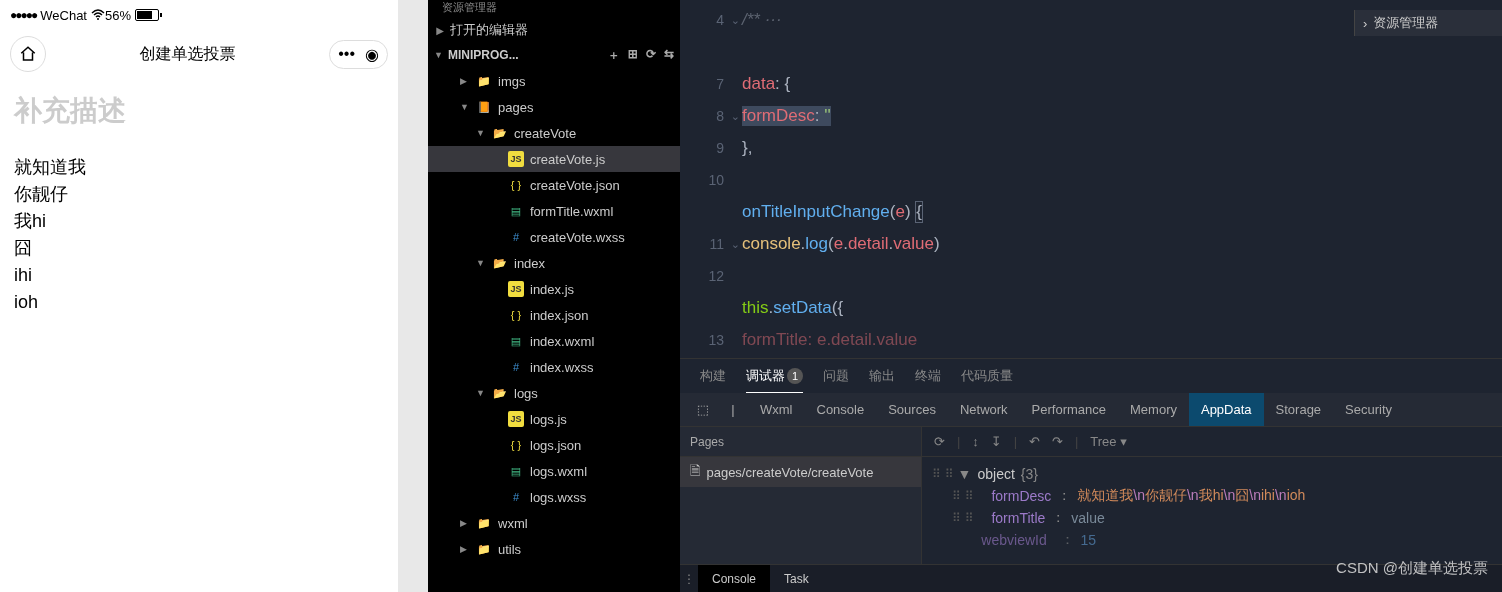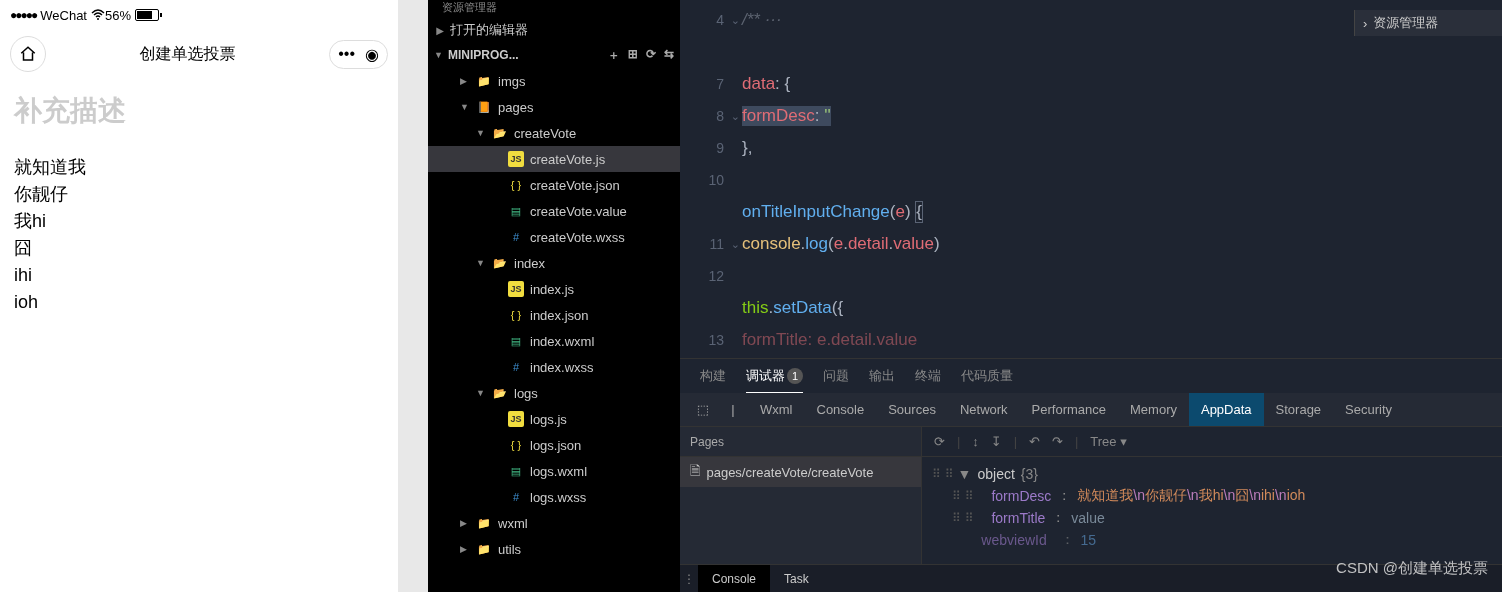--- a/index.html
+++ b/index.html
@@ -189,7 +189,7 @@
       <div class="tree-item d3">
         <span class="chev"></span>
         <span class="ficon wxml">▤</span>
-        <span>createVote.value</span>
+        <span>formTitle.wxml</span>
       </div>
       <div class="tree-item d3">
         <span class="chev"></span>

